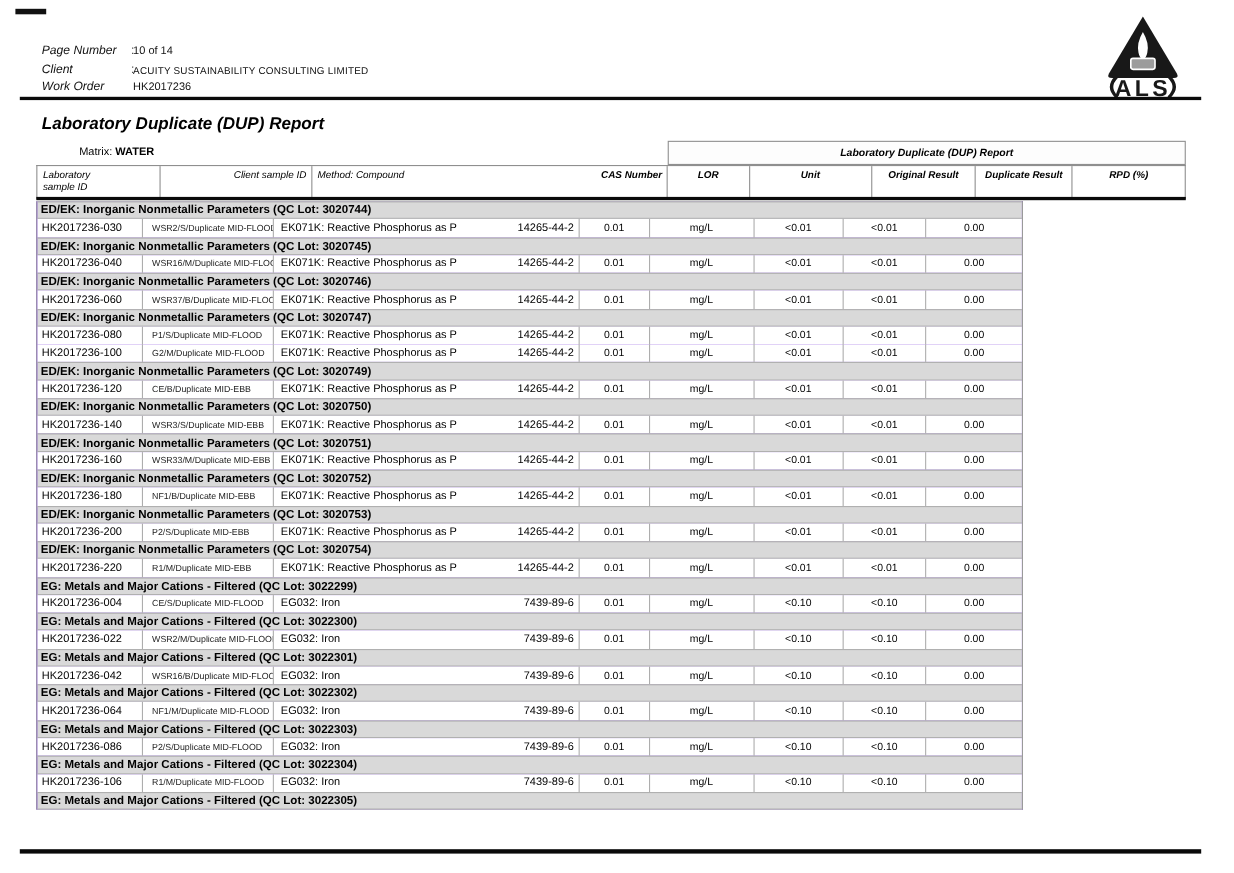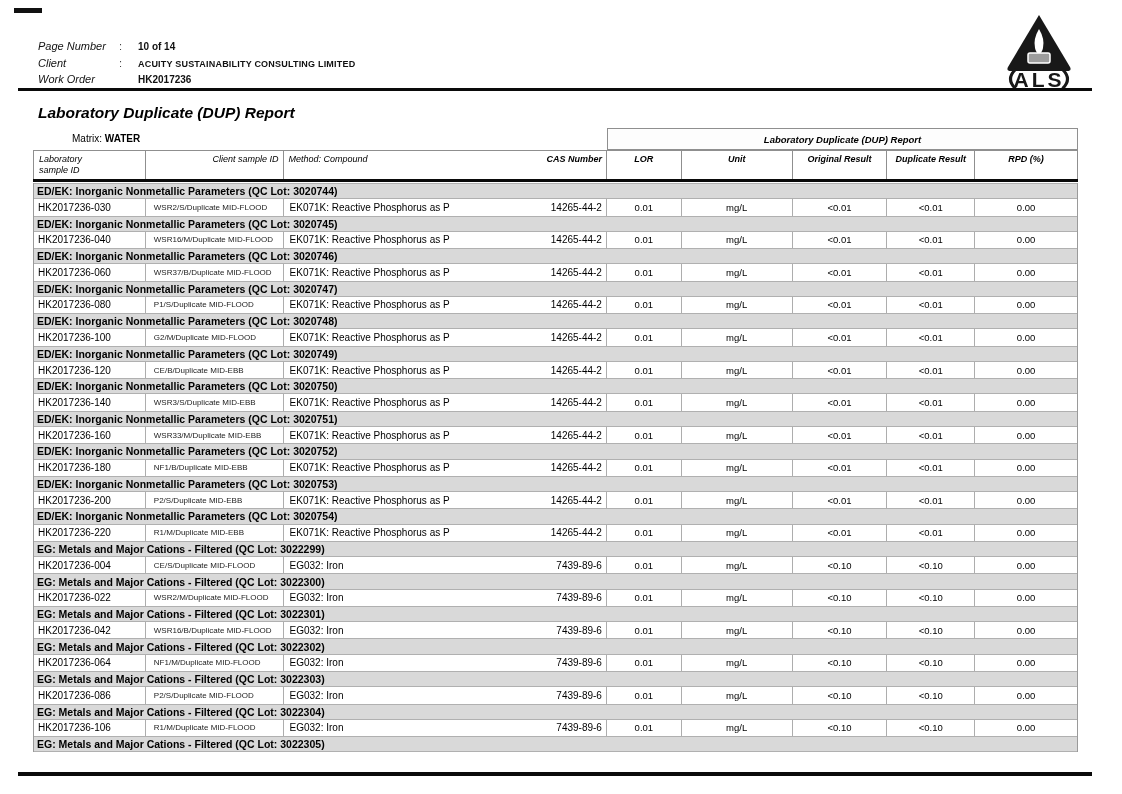--- a/index.html
+++ b/index.html
@@ -16,7 +16,7 @@
   .hdr-row{left:38px;height:14px;font-style:italic;font-size:11px;color:#111;}
   .hdr-label{position:absolute;left:0;top:0;white-space:nowrap;}
   .hdr-sep{position:absolute;left:81px;top:0;color:#444;font-style:normal;}
-  .hdr-value{position:absolute;left:100px;top:1px;font-style:normal;font-weight:bold;font-size:10px;white-space:nowrap;text-align:right;}
+  .hdr-value{position:absolute;left:83px;top:1px;font-style:normal;font-weight:normal;font-size:10px;white-space:nowrap;text-align:right;}
   .hdr-value.small{font-size:9px;top:2px;letter-spacing:.2px;}
 
   

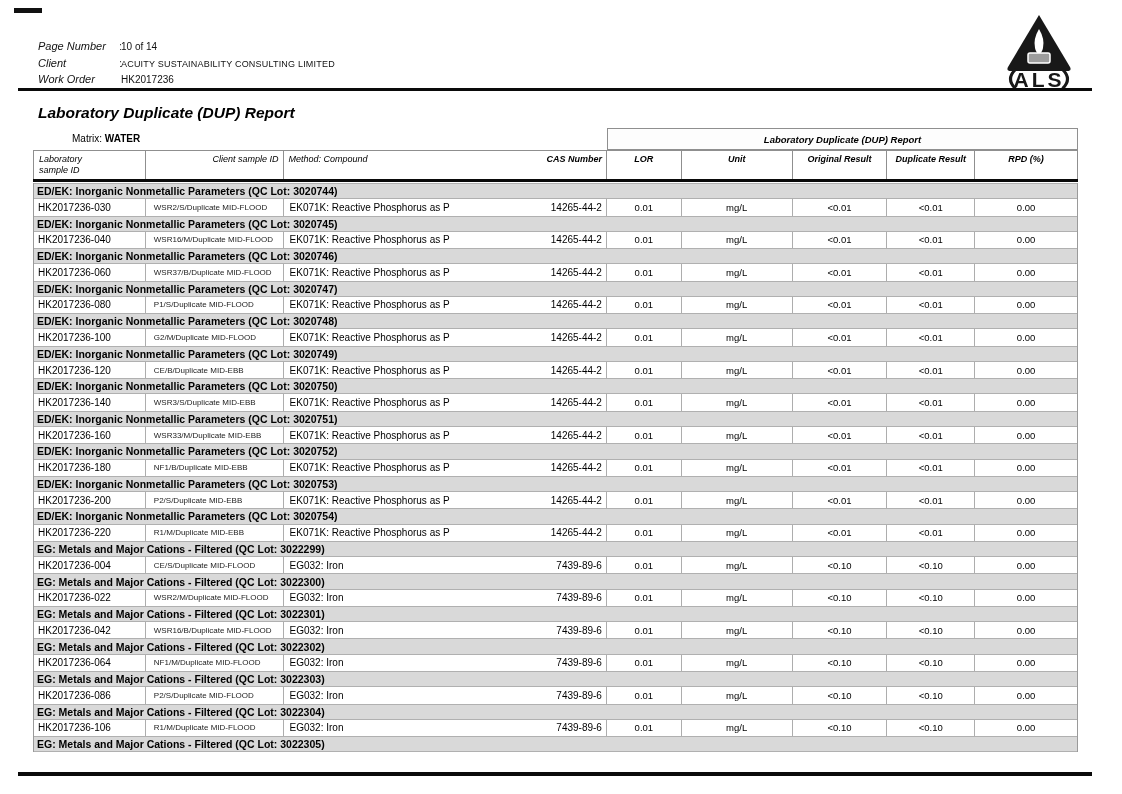--- a/index.html
+++ b/index.html
@@ -50,7 +50,7 @@
   .head-thick{left:33px;top:179px;width:1045px;height:2.5px;background:#0a0a0a;}
 
   
-  .tbody{left:33px;top:183px;width:1045px;border-left:1px solid #9a9a9a;border-right:1px solid #9a9a9a;box-sizing:border-box;background:#6d28d9;}
+  .tbody{left:33px;top:183px;width:897px;border-left:1px solid #9a9a9a;border-right:1px solid #9a9a9a;box-sizing:border-box;background:#6d28d9;}
   .sec{box-sizing:border-box;height:16.27px;background:#d9d9d9;border-top:1px solid #b0b0b0;border-bottom:1px solid #b0b0b0;
     font-size:10.5px;font-weight:bold;display:flex;align-items:center;padding-left:3px;white-space:nowrap;overflow:hidden;}
   .drow{box-sizing:border-box;height:16.27px;display:flex;background:#fff;}

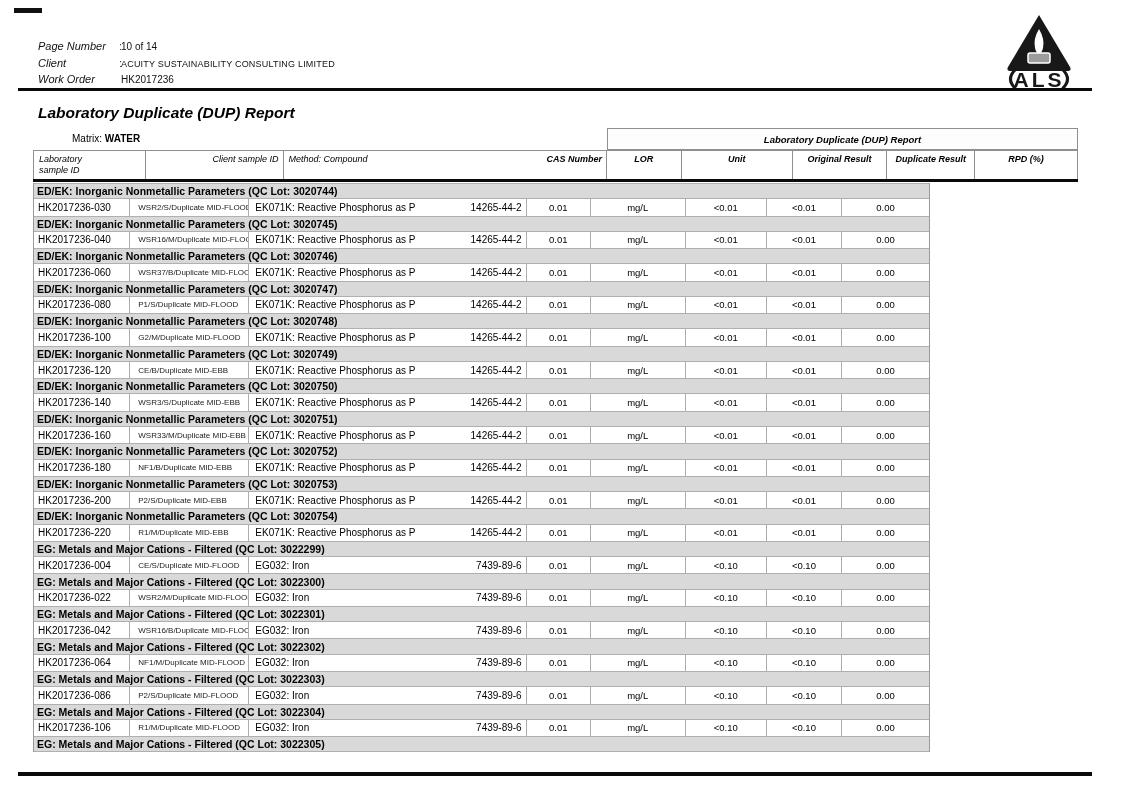--- a/index.html
+++ b/index.html
@@ -186,7 +186,6 @@
         <div class="cell c-num c-dup">&lt;0.01</div>
         <div class="cell c-num c-rpd">0.00</div>
       </div>
-      <div class="sec">ED/EK: Inorganic Nonmetallic Parameters  (QC Lot: 3020748)</div>
       <div class="drow">
         <div class="cell c-lab">HK2017236-100</div>
         <div class="cell c-client">G2/M/Duplicate MID-FLOOD</div>

